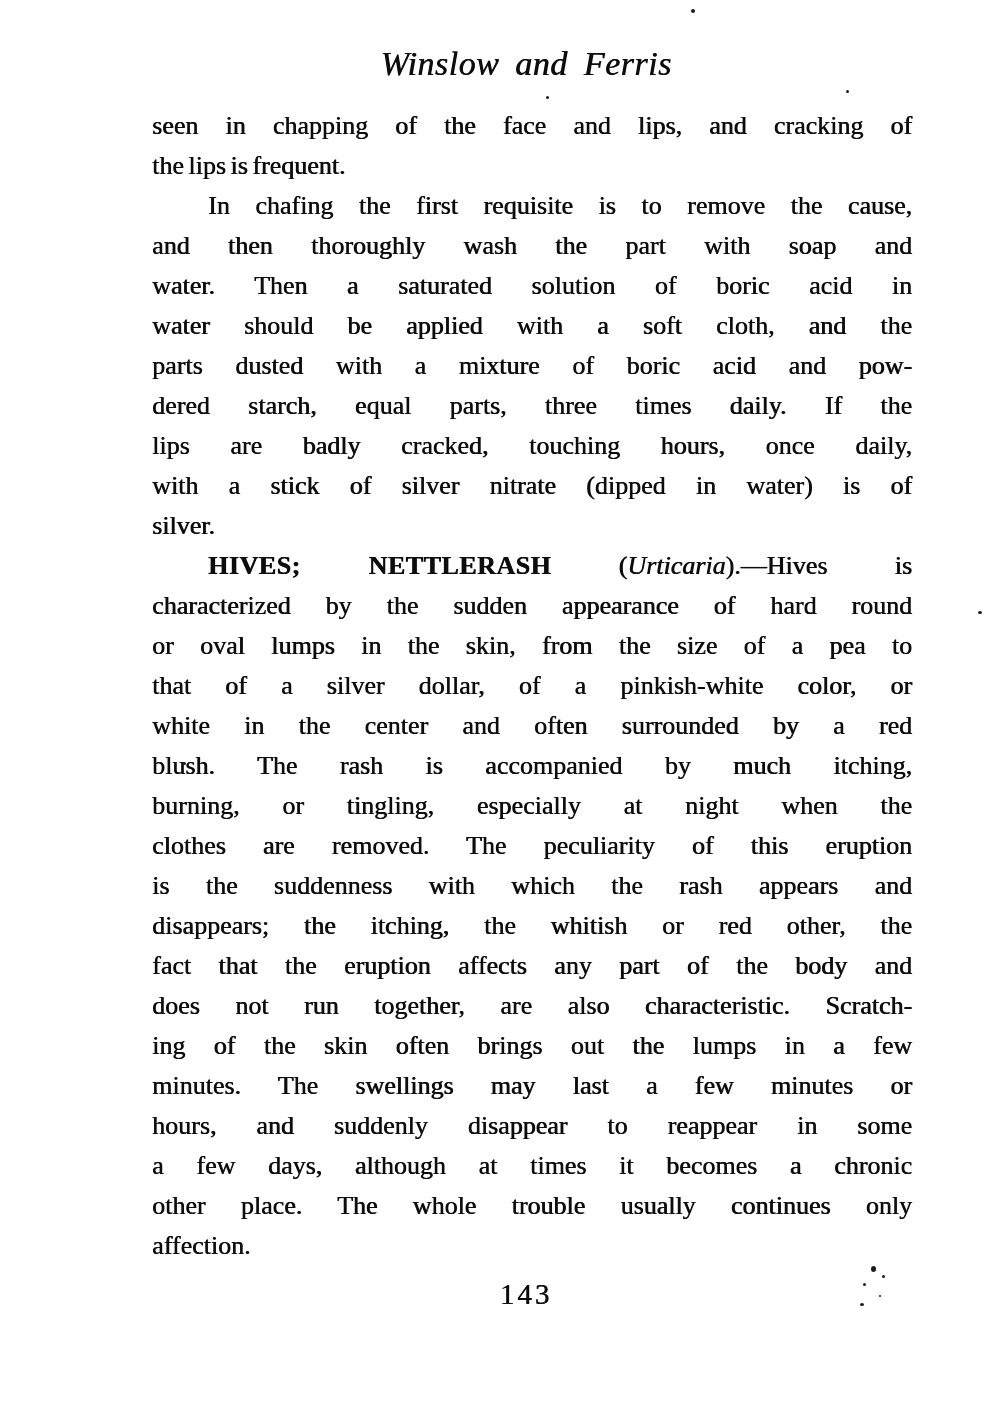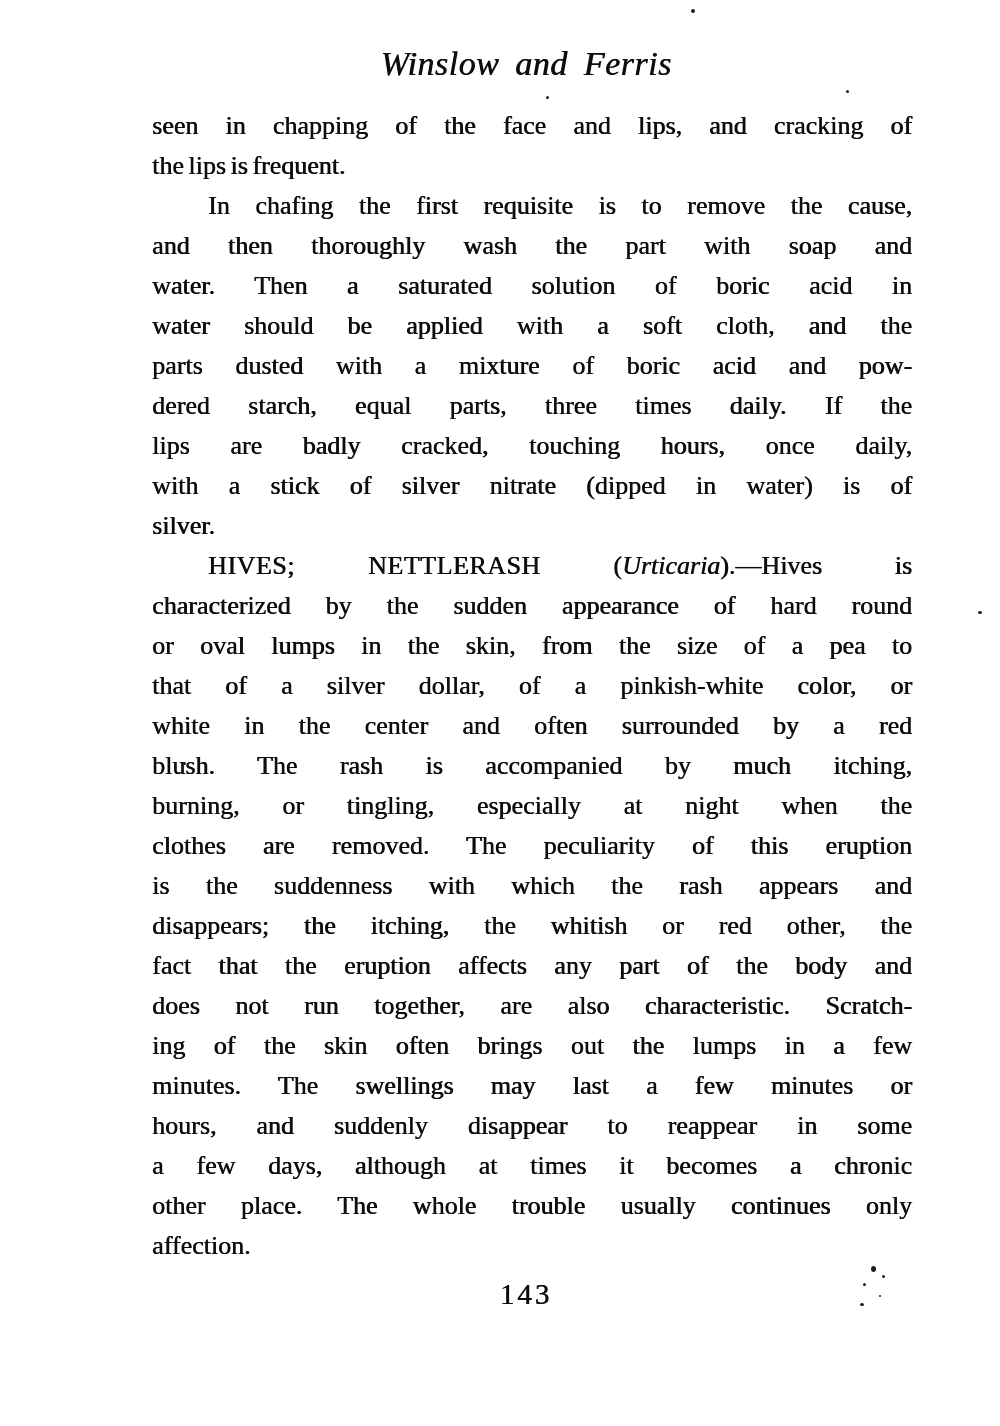--- a/index.html
+++ b/index.html
@@ -42,7 +42,7 @@
   }
   .line.indent { padding-left: 56px; }
   .line.lastline { text-align-last: left; }
-  .seg-bold { font-weight: normal; letter-spacing: 0.5px; }
+  .seg-bold { font-weight: bold; letter-spacing: 0.5px; }
   .seg-italic { font-style: italic; }
   .page-number {
     position: absolute;

